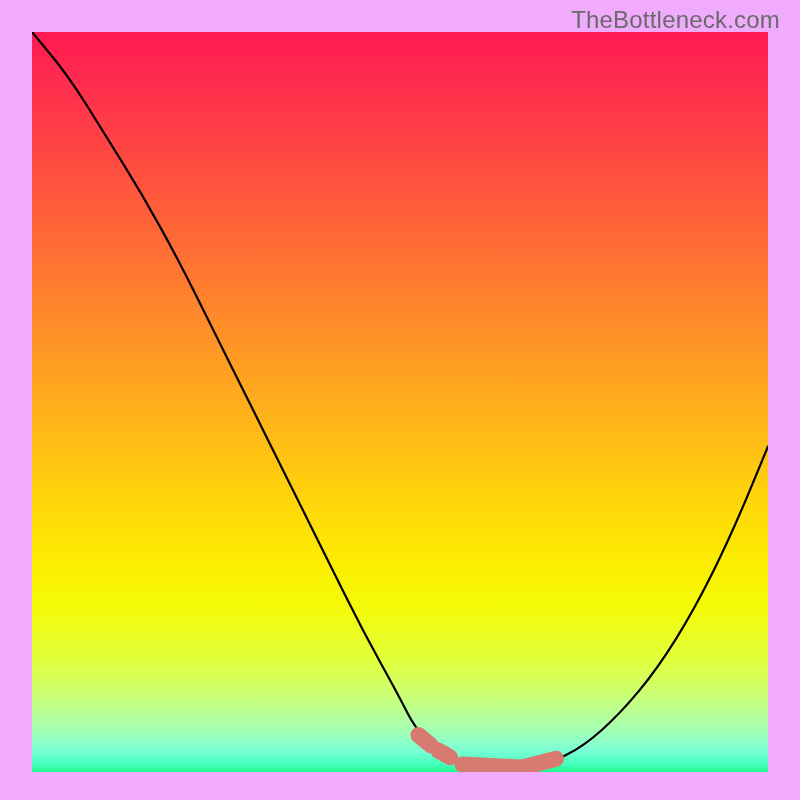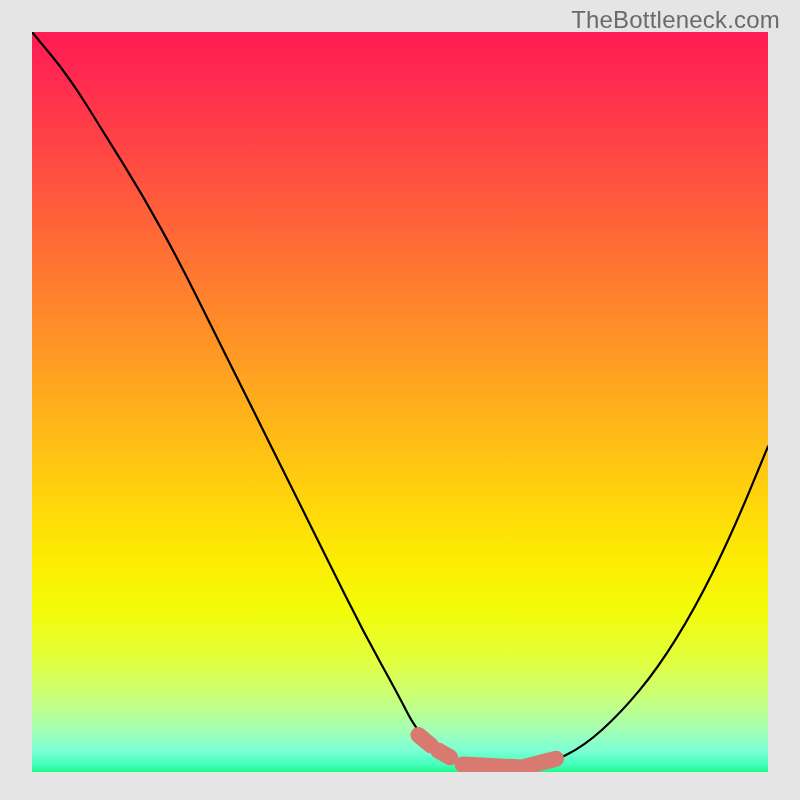--- a/index.html
+++ b/index.html
@@ -4,7 +4,7 @@
 <style>
   * { margin: 0; padding: 0; box-sizing: border-box; }
   html, body { width: 800px; height: 800px; background: #000; overflow: hidden; }
-  .container { position: relative; width: 800px; height: 800px; background: #e5e5e5; }
+  .container { position: relative; width: 800px; height: 800px; background: #f0abfc; }
   .watermark { position: absolute; top: 6px; right: 20px; color: #6a6a6a; font-family: Arial, Helvetica, sans-serif; font-size: 24px; letter-spacing: 0.2px; }
   .plot { position: absolute; left: 32px; top: 32px; width: 736px; height: 740px; }
   .gradient-bg { position: absolute; inset: 0; background: linear-gradient(to bottom,

